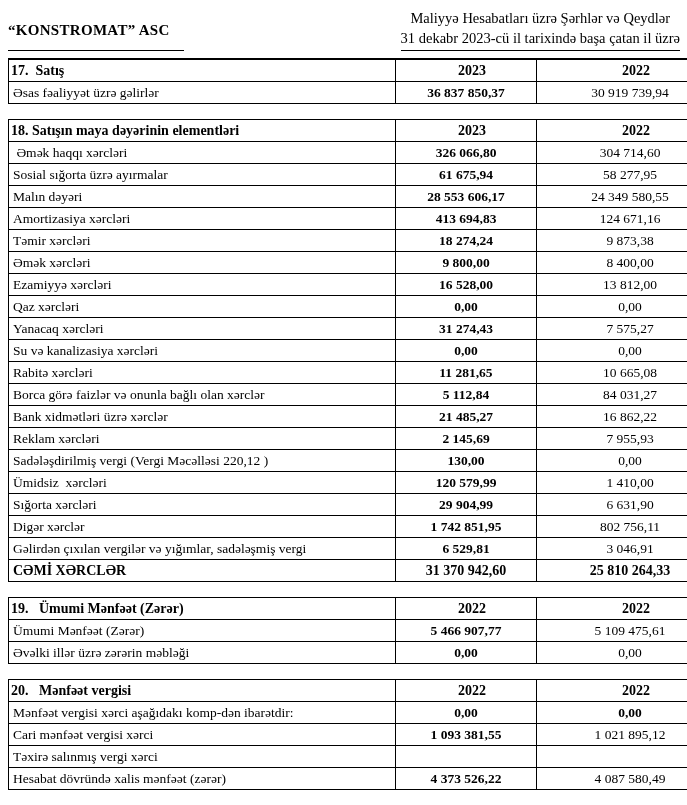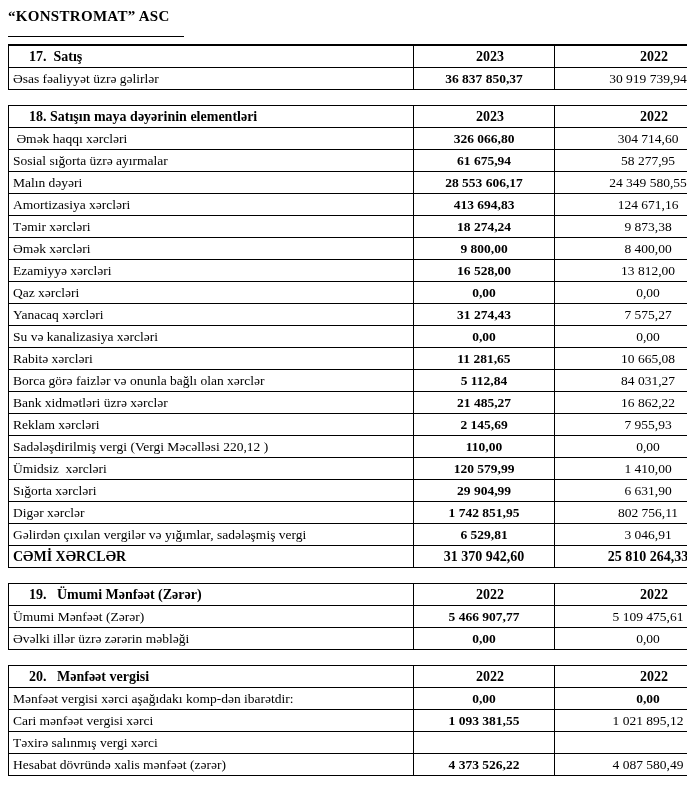--- a/index.html
+++ b/index.html
@@ -66,6 +66,10 @@
 <div class="page">
   <div class="header">
     <div class="company">“KONSTROMAT” ASC</div>
+    <div class="doc-title">
+      <div class="line1">Maliyyə Hesabatları üzrə Şərhlər və Qeydlər</div>
+      <div class="line2">31 dekabr 2023-cü il tarixində başa çatan il üzrə</div>
+    </div>
   </div>
 
   <div id="sections">

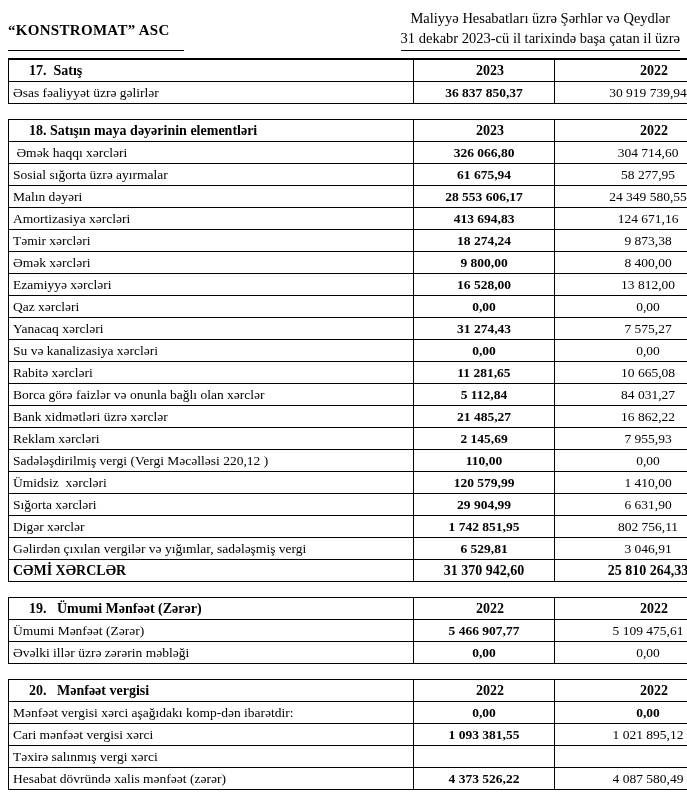--- a/index.html
+++ b/index.html
@@ -56,7 +56,7 @@
   td.val1 { width: 120px; text-align: center; font-weight: bold; }
   td.val2 { width: 166px; text-align: center; }
   tr.head td { font-weight: bold; font-size: 14px; padding-left: 16px; }
-  tr.head td.lbl { padding-left: 20px; }
+  tr.head td.lbl { padding-left: 2px; }
   tr.bold td { font-weight: bold; font-size: 14px; }
   td.bv { font-weight: bold; }
 </style>

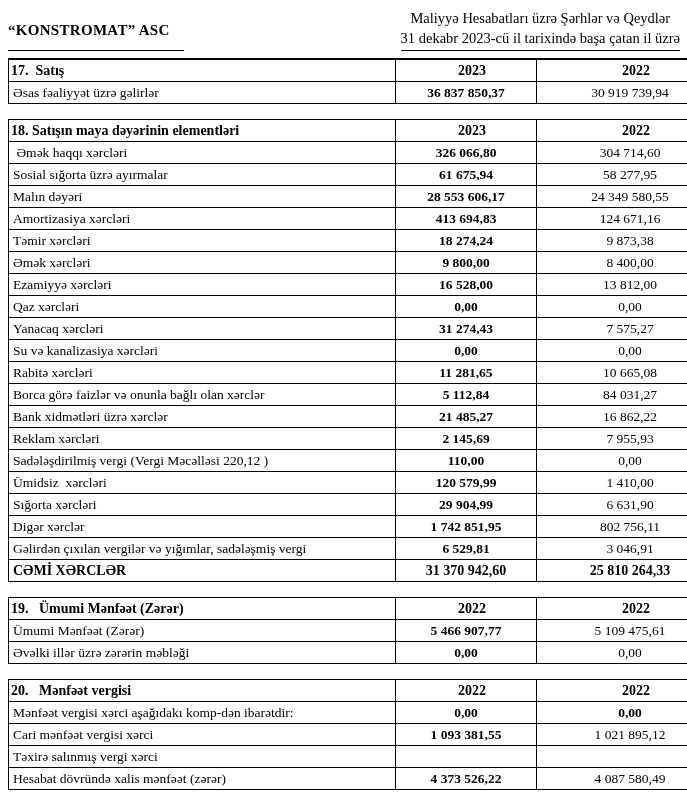--- a/index.html
+++ b/index.html
@@ -166,7 +166,7 @@
           </tr>
           <tr>
             <td class="lbl">Sadələşdirilmiş vergi (Vergi Məcəlləsi 220,12 )</td>
-            <td class="val1">110,00</td>
+            <td class="val1">130,00</td>
             <td class="val2">0,00</td>
           </tr>
           <tr>

